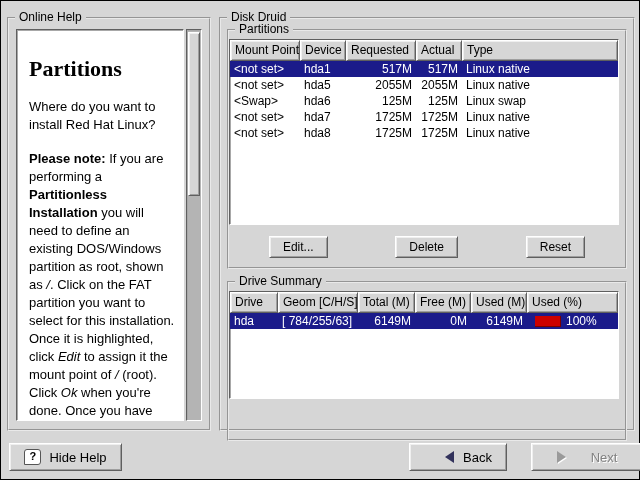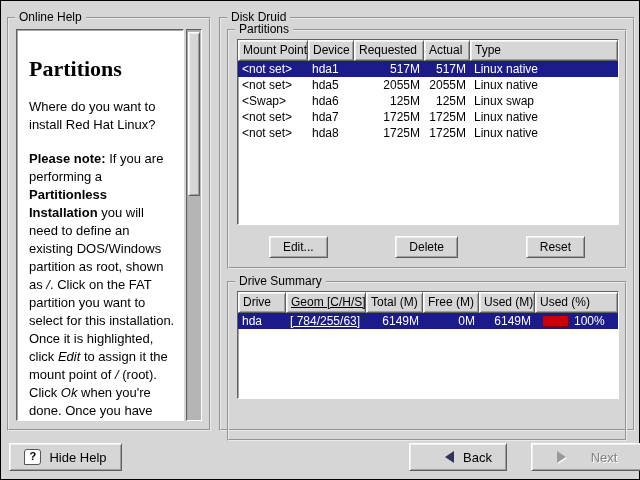--- a/index.html
+++ b/index.html
@@ -55,7 +55,7 @@
   #drivesum-frame{left:6px;top:262px;width:400px;height:160px;}
 
   .list{
-    position:absolute;left:8px;top:8px;right:6px;
+    position:absolute;left:0;top:8px;right:6px;
     background:#ffffff;box-sizing:border-box;
   }
   #partitions-list{height:186px;}

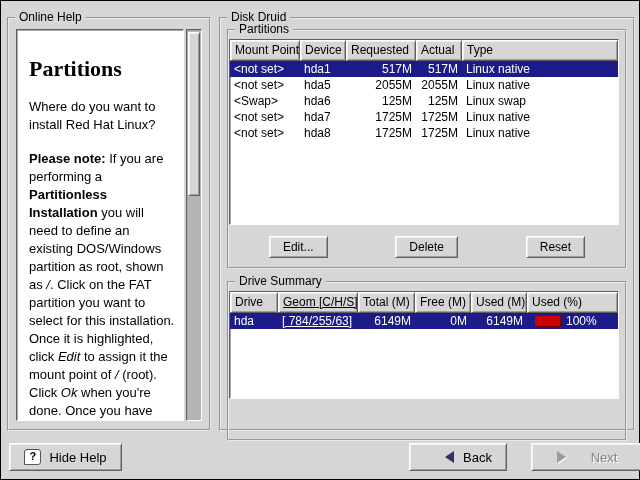--- a/index.html
+++ b/index.html
@@ -78,7 +78,7 @@
   .c-mount{width:70px;} .c-dev{width:46px;} .c-req{width:70px;}
   .c-act{width:46px;} .c-type{flex:1 1 auto;width:auto;}
   
-  .d-drive{width:48px;} .d-geom{width:80px;text-decoration:underline;} .d-total{width:57px;}
+  .d-drive{width:48px;} .d-geom{width:80px;} .d-total{width:57px;}
   .d-free{width:56px;} .d-used{width:56px;} .d-pct{flex:1 1 auto;width:auto;display:flex;align-items:center;}
   .used-bar{width:26px;height:11px;background:#cc0000;margin:0 5px 0 4px;
     box-shadow:inset -1px -1px 0 #7a0000;}

